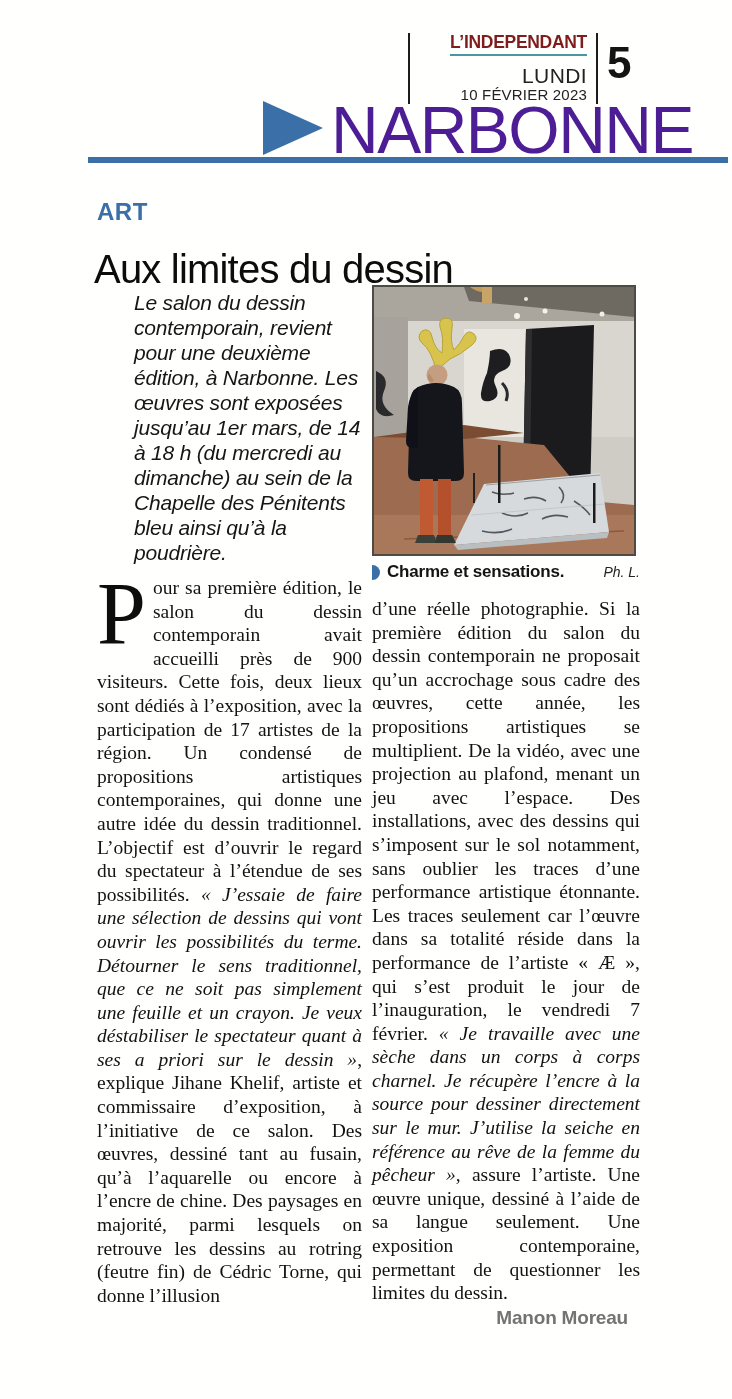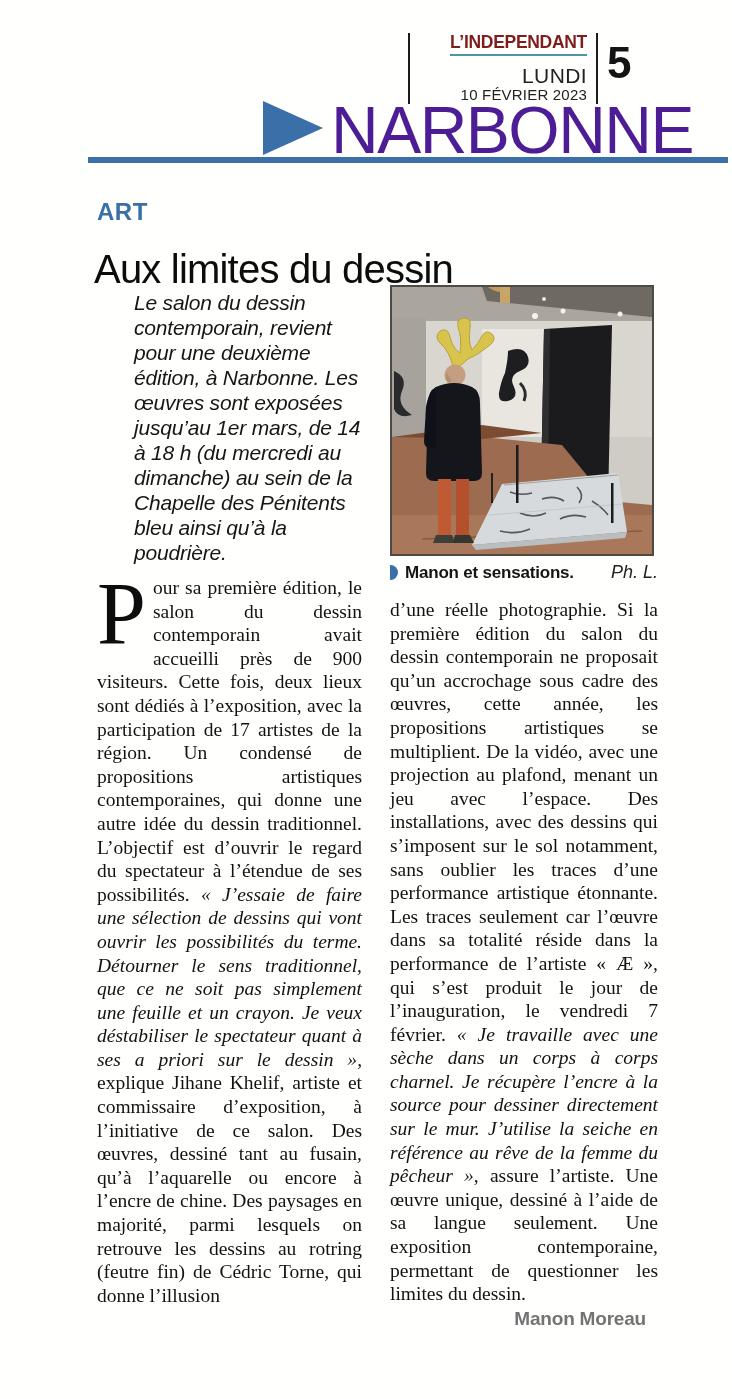--- a/index.html
+++ b/index.html
@@ -119,7 +119,7 @@
     width: 543px;
     display: grid;
     grid-template-columns: 265px 268px;
-    column-gap: 28px;
+    column-gap: 10px;
   }
   .standfirst {
     padding: 5px 0 0 37px;

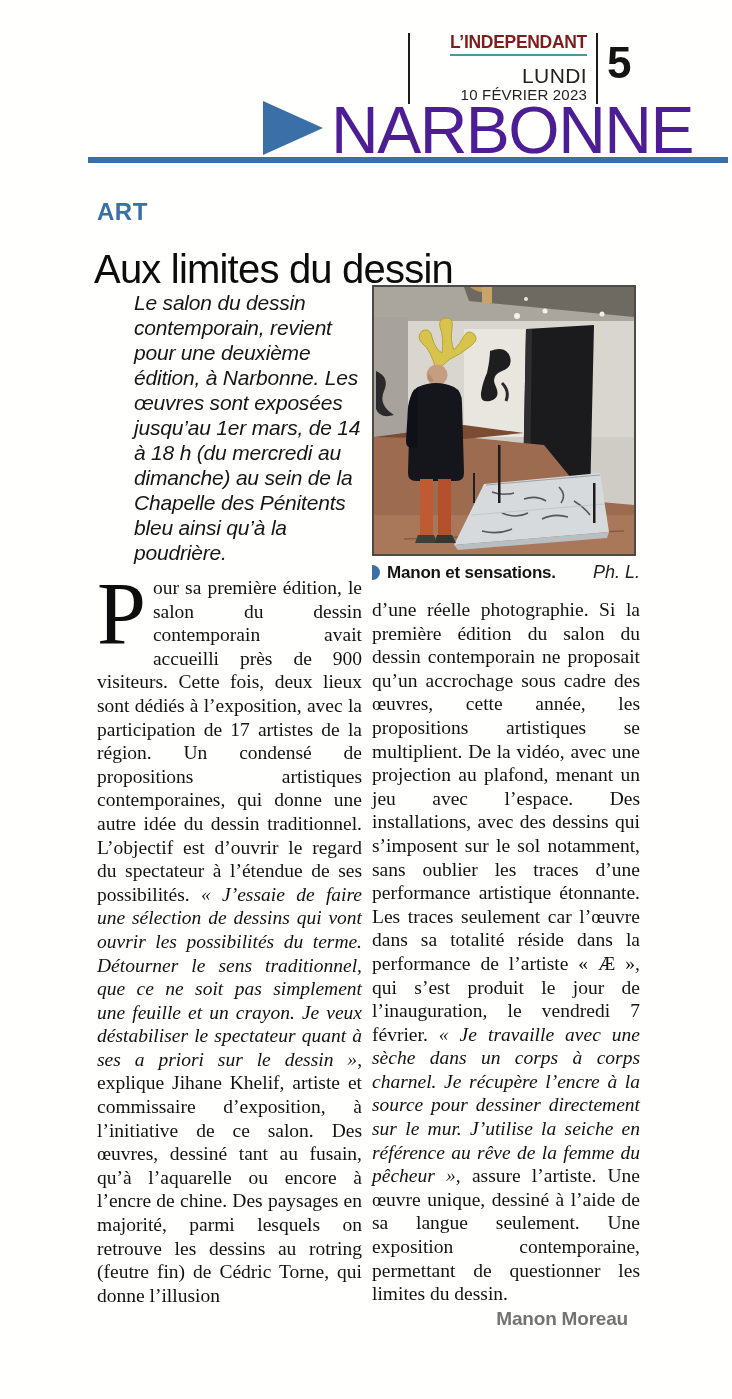--- a/index.html
+++ b/index.html
@@ -286,7 +286,7 @@
 
       <div class="caption-row">
         <span class="caption-marker"></span>
-        <span class="caption-text">Manon et sensations.</span>
+        <span class="caption-text">Charme et sensations.</span>
         <span class="caption-credit">Ph. L.</span>
       </div>
 

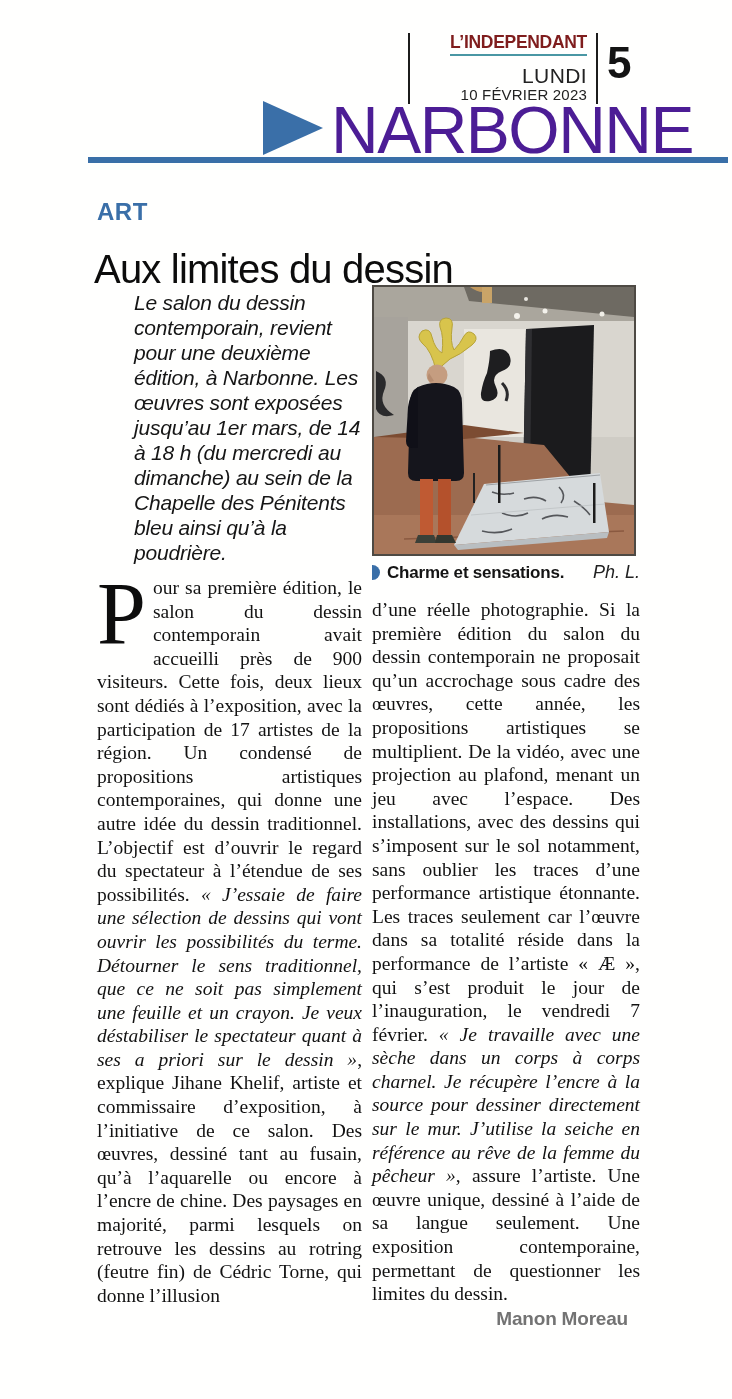--- a/index.html
+++ b/index.html
@@ -177,7 +177,7 @@
   }
   .caption-credit {
     font-style: italic;
-    font-size: 18px;
+    font-size: 14px;
     color: #222;
   }
   .body-right { margin-top: 15px; }

